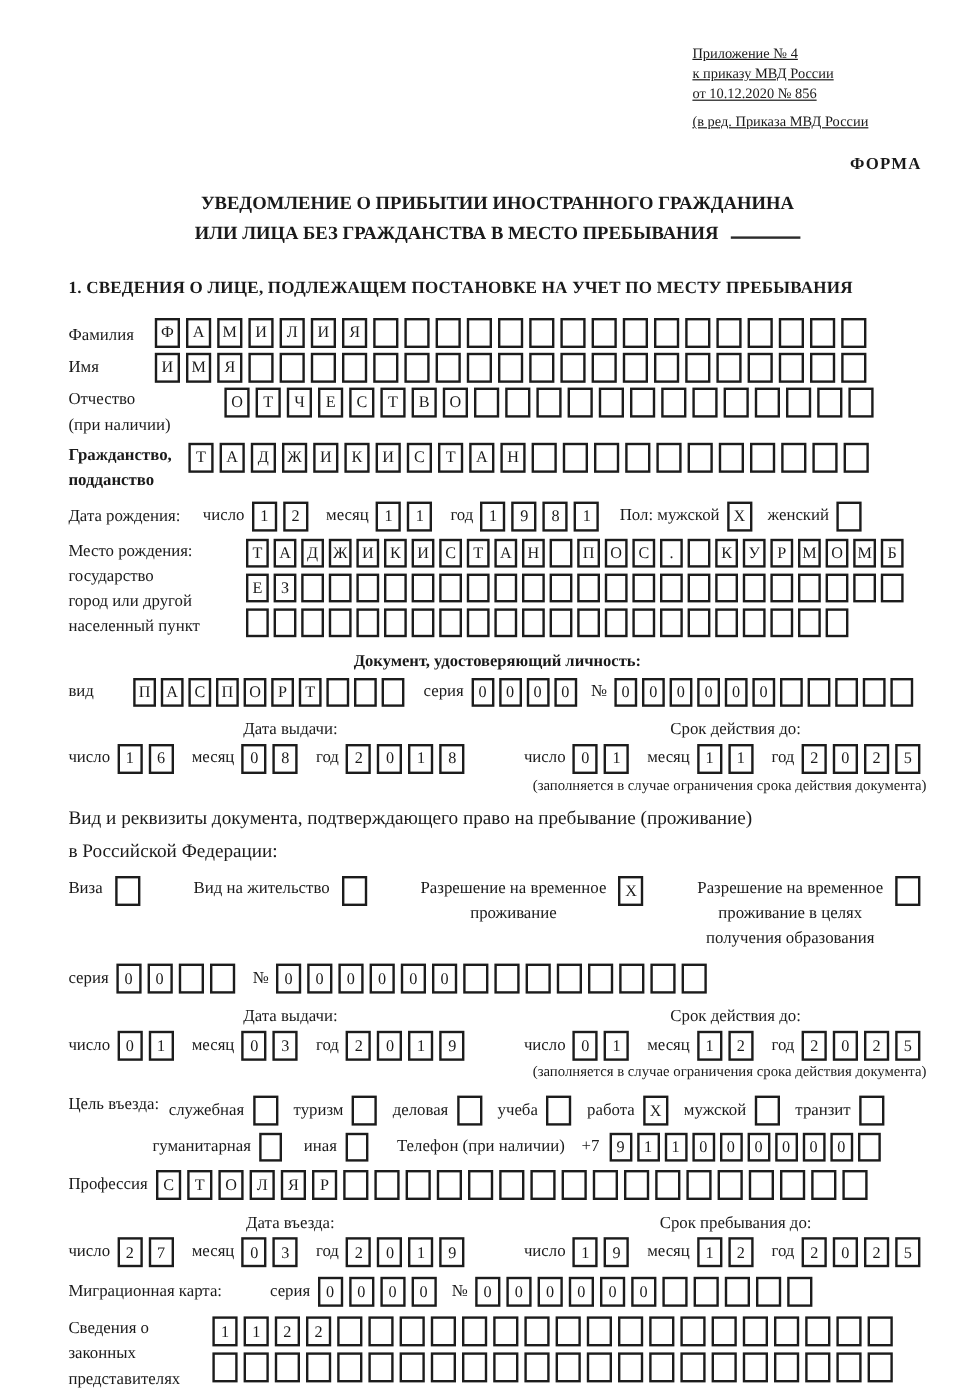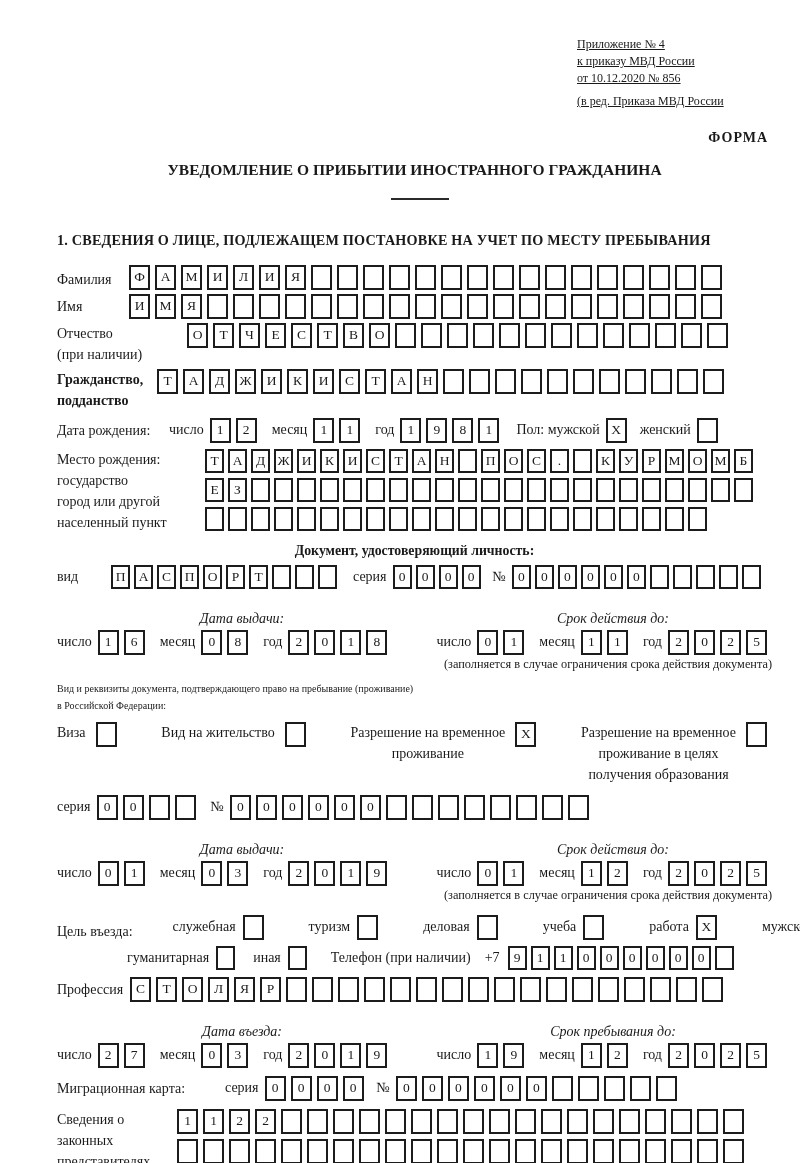--- a/index.html
+++ b/index.html
@@ -84,7 +84,7 @@
 
   <div class="title">
     <div>УВЕДОМЛЕНИЕ О ПРИБЫТИИ ИНОСТРАННОГО ГРАЖДАНИНА</div>
-    <div><span class="uline"></span></div>
+    <div><span>ИЛИ ЛИЦА БЕЗ ГРАЖДАНСТВА В МЕСТО ПРЕБЫВАНИЯ</span><span class="uline"></span></div>
   </div>
 
   <div class="sec">1. СВЕДЕНИЯ О ЛИЦЕ, ПОДЛЕЖАЩЕМ ПОСТАНОВКЕ НА УЧЕТ ПО МЕСТУ ПРЕБЫВАНИЯ</div>

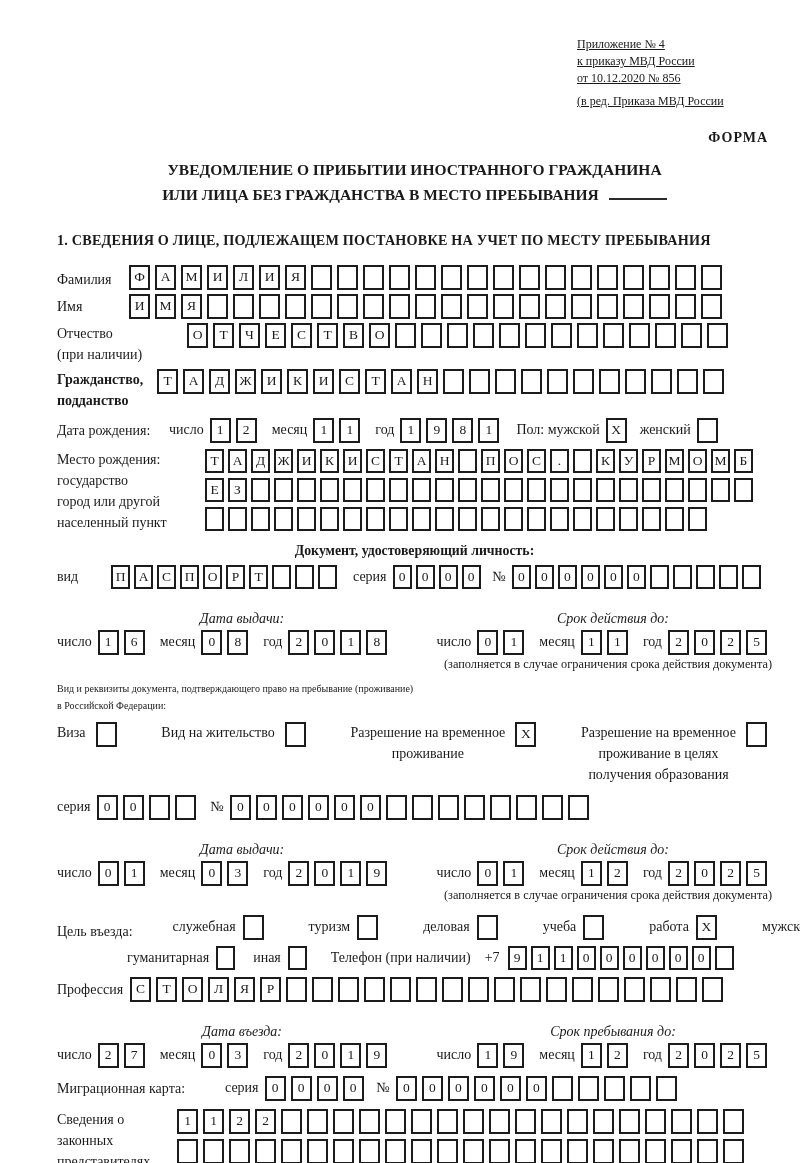--- a/index.html
+++ b/index.html
@@ -41,7 +41,7 @@
 
   .center-b { text-align:center; font-weight:bold; font-size:13.8px; margin-top:10px; }
 
-  .dhead { display:flex; font-size:14px; margin-top:22px;font-style:italic; }
+  .dhead { display:flex; font-size:14px; margin-top:12px; }
   .dhead .h1 { width:370px; text-align:center; }
   .dhead .h2 { width:300px; text-align:center; margin-left:36px; }
   .daterow { display:flex; align-items:center; margin-top:3px; }

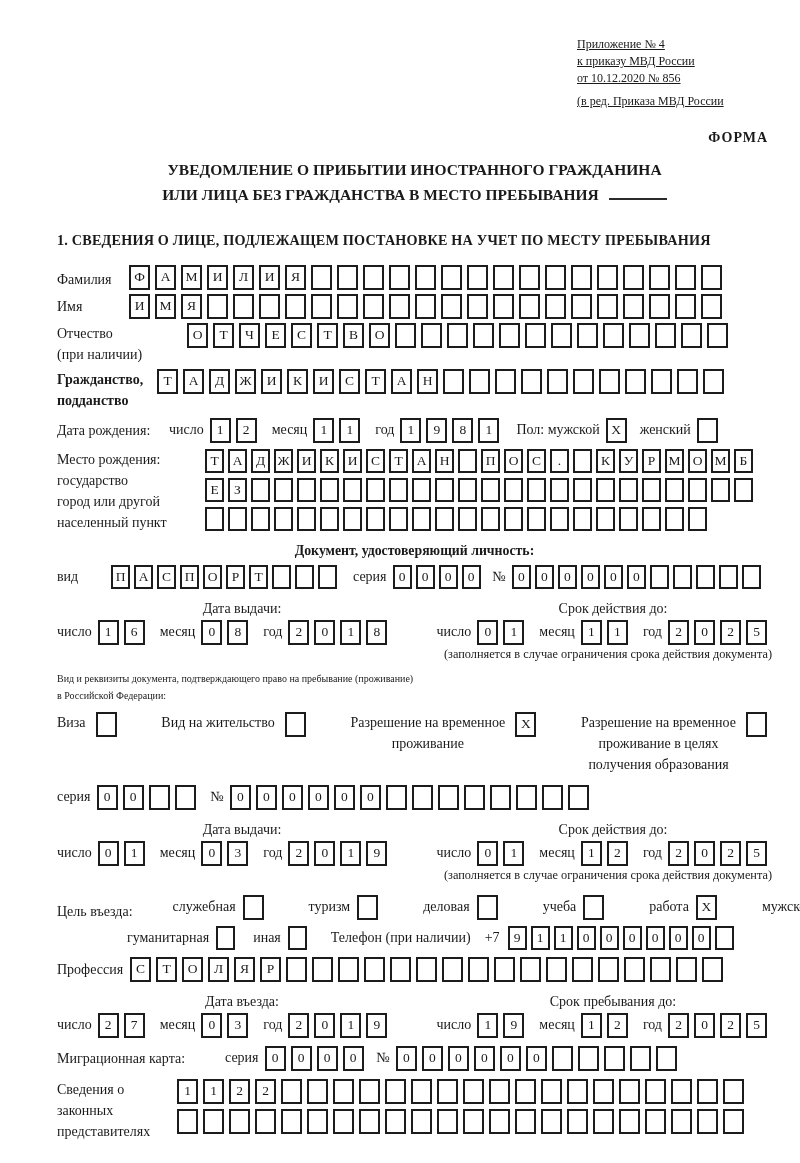--- a/index.html
+++ b/index.html
@@ -51,7 +51,7 @@
   .mlA { margin-left:10px; }
   .note { font-size:12.3px; text-align:right; margin-top:2px; }
 
-  .intro { font-size:10px; margin-top:9px; line-height:1.55; }
+  .intro { font-size:16px; margin-top:9px; line-height:1.55; }
 
   .res-opts { display:flex; align-items:flex-start; justify-content:space-between; margin-top:8px; }
   .ropt { display:flex; align-items:flex-start; }

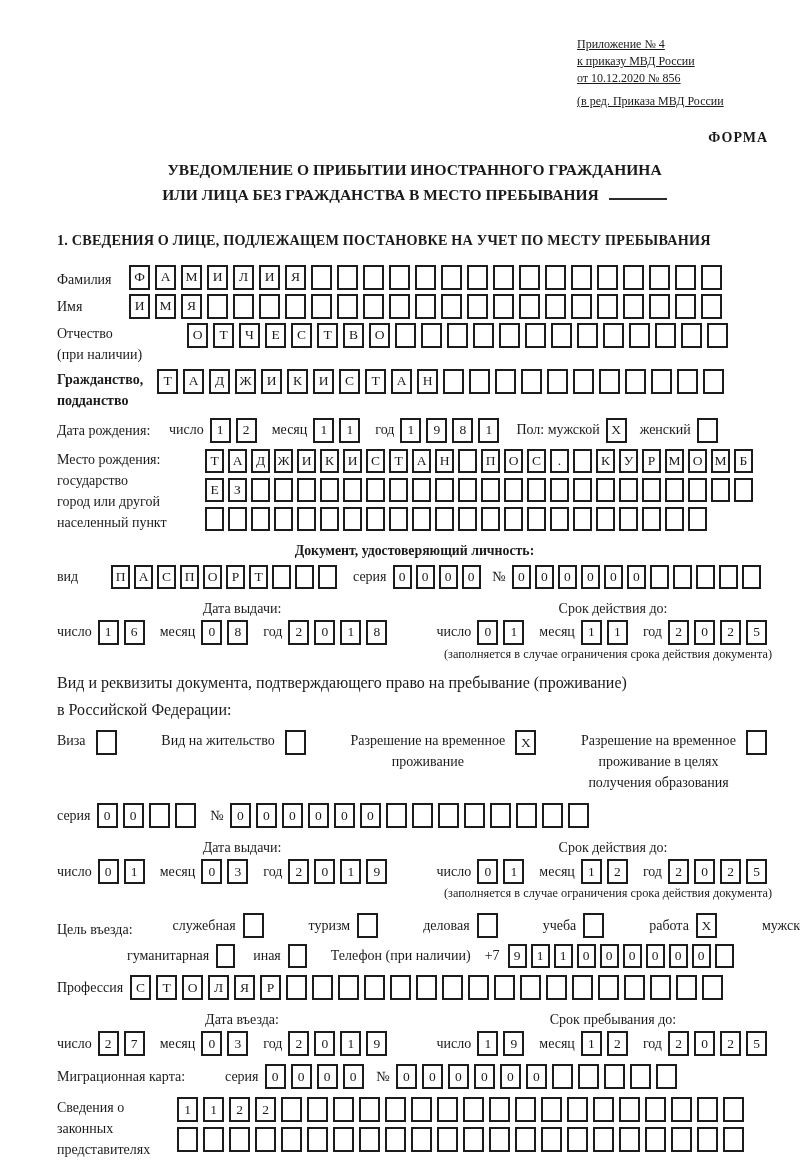--- a/index.html
+++ b/index.html
@@ -58,7 +58,7 @@
   .ropt .ilbl { margin-right:10px; margin-top:3px; }
   .rlbl { text-align:center; font-size:14px; line-height:1.5; margin-right:10px; }
 
-  .goal { display:flex; align-items:flex-end; margin-top:12px;gap:32px; }
+  .goal { display:flex; align-items:flex-start; margin-top:12px; }
   .goal .pair { display:flex; align-items:center; margin-right:8px; }
   .goal .pair .ilbl { margin-right:7px; }
   .goal2 { display:flex; align-items:center; margin-top:6px; margin-left:70px; }

